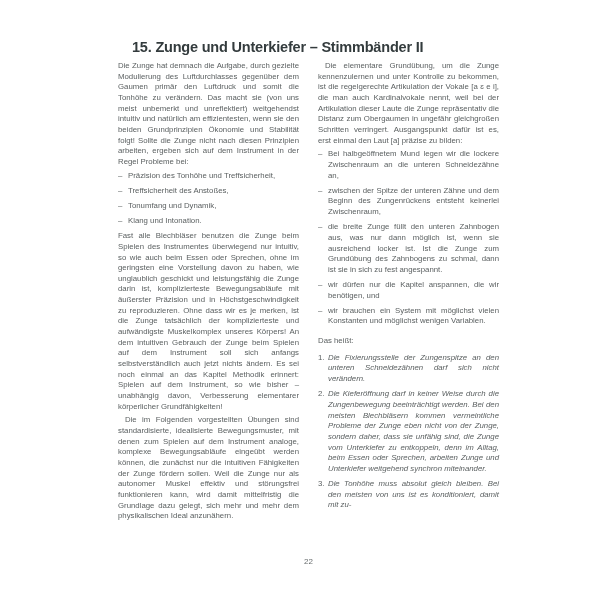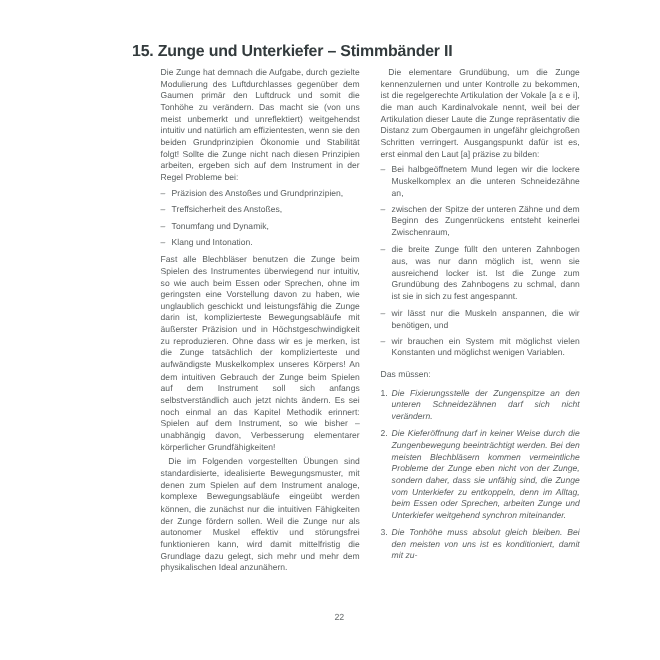--- a/index.html
+++ b/index.html
@@ -17,7 +17,7 @@
   }
   .chapter-title {
     position: absolute;
-    left: 120px;
+    left: 132px;
     top: 29px;
     width: 420px;
     font-size: 14.5px;

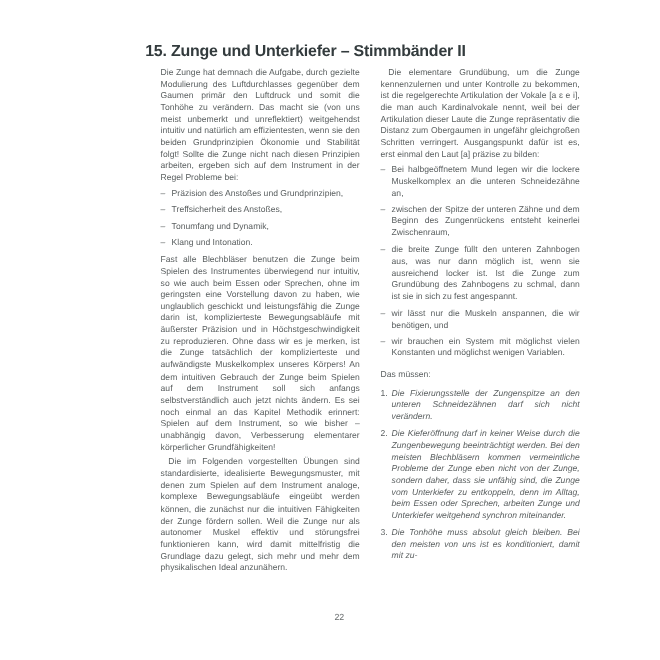--- a/index.html
+++ b/index.html
@@ -32,7 +32,6 @@
     width: 381px;
     display: flex;
     gap: 19px;
-    margin-left: 28px;
   }
   .col {
     width: 186px;

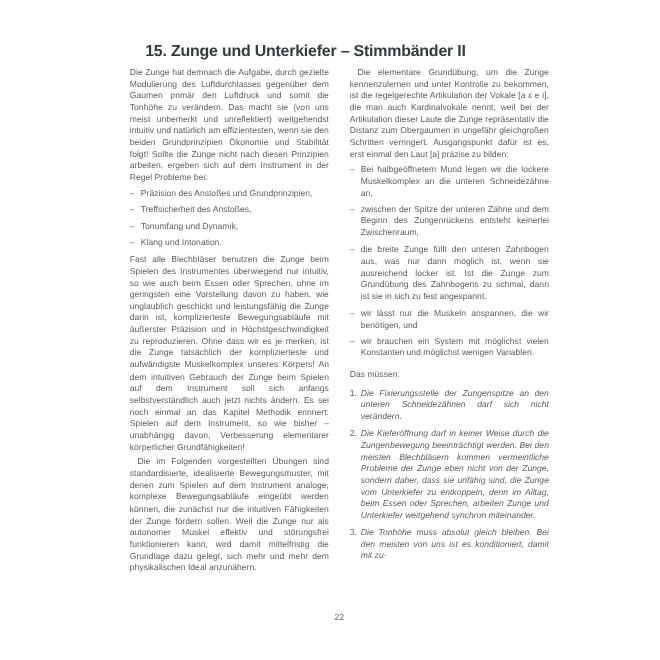--- a/index.html
+++ b/index.html
@@ -131,7 +131,7 @@
       <div class="dash-list">
         <div class="dash-item">
           <span class="dash">–</span>
-          <span class="li-text">Bei halbgeöffnetem Mund legen wir die lockere Muskelkomplex an die unteren Schneidezähne an,</span>
+          <span class="li-text">Bei halbgeöffnetem Mund legen wir die lockere Zwischenraum an die unteren Schneidezähne an,</span>
         </div>
         <div class="dash-item">
           <span class="dash">–</span>

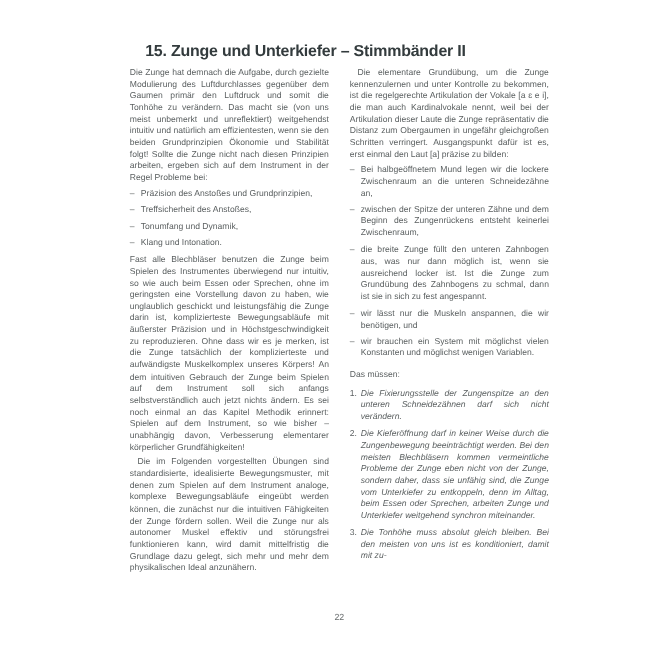--- a/index.html
+++ b/index.html
@@ -105,7 +105,7 @@
       <div class="dash-list">
         <div class="dash-item">
           <span class="dash">–</span>
-          <span class="li-text">Präzision des Anstoßes und Grundprinzipien,</span>
+          <span class="li-text">Präzision des Tonhöhe und Treffsicherheit,</span>
         </div>
         <div class="dash-item">
           <span class="dash">–</span>

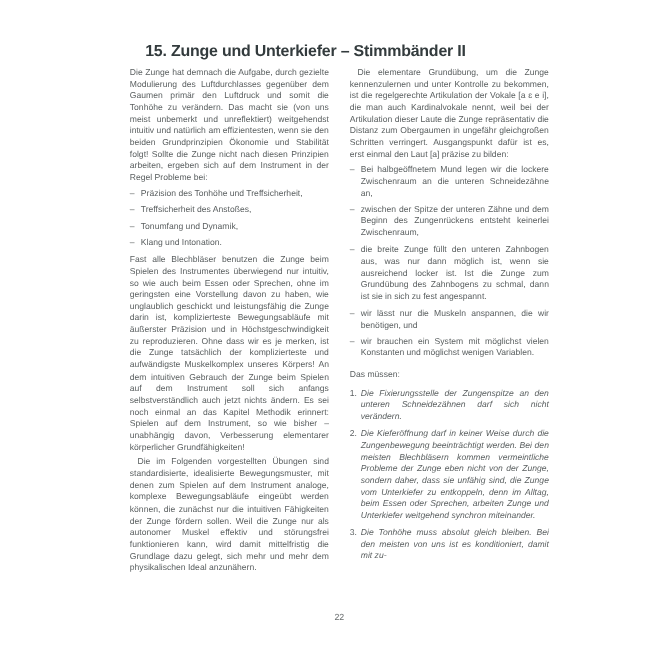--- a/index.html
+++ b/index.html
@@ -147,7 +147,7 @@
       <div class="dash-list">
         <div class="dash-item">
           <span class="dash">–</span>
-          <span class="li-text">wir lässt nur die Muskeln anspannen, die wir benötigen, und</span>
+          <span class="li-text">wir dürfen nur die Kapitel anspannen, die wir benötigen, und</span>
         </div>
         <div class="dash-item">
           <span class="dash">–</span>

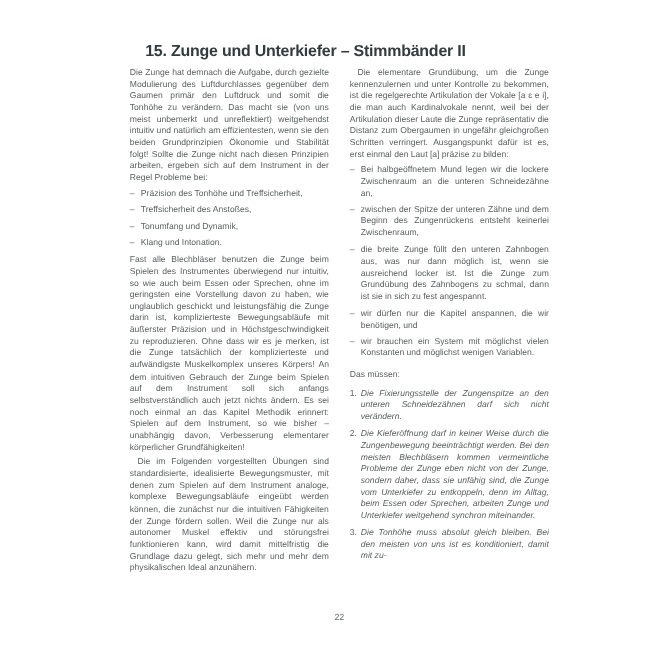--- a/index.html
+++ b/index.html
@@ -155,7 +155,7 @@
         </div>
       </div>
 
-      <p class="das-heisst">Das müssen:</p>
+      <p class="das-heisst">Das heißt:</p>
 
       <div class="num-list">
         <div class="num-item">

